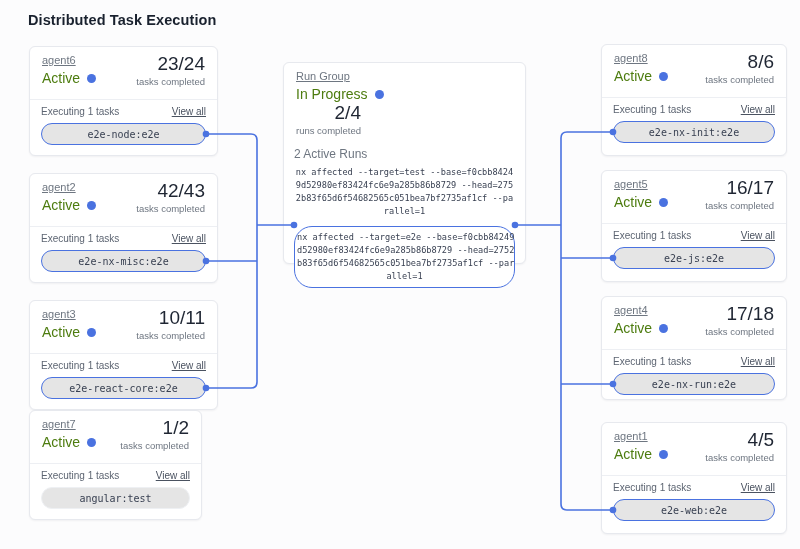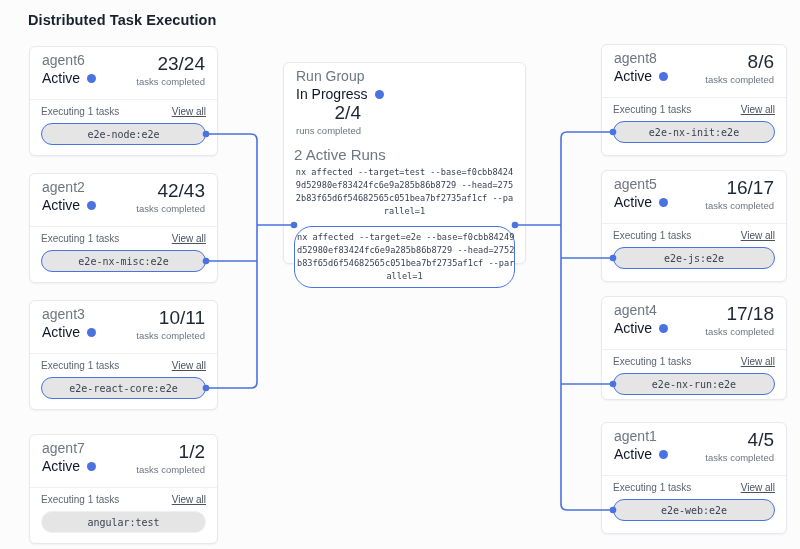--- a/index.html
+++ b/index.html
@@ -26,7 +26,7 @@
     display:flex; justify-content:space-between; align-items:flex-start;
     padding:8px 12px 11px 12px;
   }
-  .agent-name { font-size:14px; line-height:11px; color:#6e7681; }
+  .agent-name { font-size:11px; line-height:11px; color:#6e7681;text-decoration:underline; }
   .status {
     font-size:14px; line-height:20px; margin-top:2px; color:#0f172a;
     display:flex; align-items:center; gap:7px; white-space:nowrap;

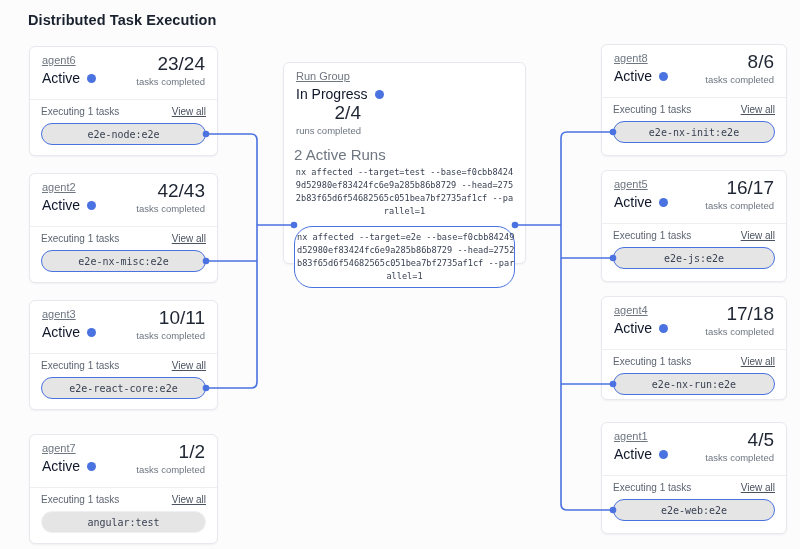--- a/index.html
+++ b/index.html
@@ -28,7 +28,7 @@
   }
   .agent-name { font-size:11px; line-height:11px; color:#6e7681;text-decoration:underline; }
   .status {
-    font-size:14px; line-height:20px; margin-top:2px; color:#0f172a;
+    font-size:14px; line-height:20px; margin-top:2px; color:#4d7c0f;
     display:flex; align-items:center; gap:7px; white-space:nowrap;
   }
   .dot { width:9px; height:9px; border-radius:50%; background:var(--accent); flex:0 0 auto; }

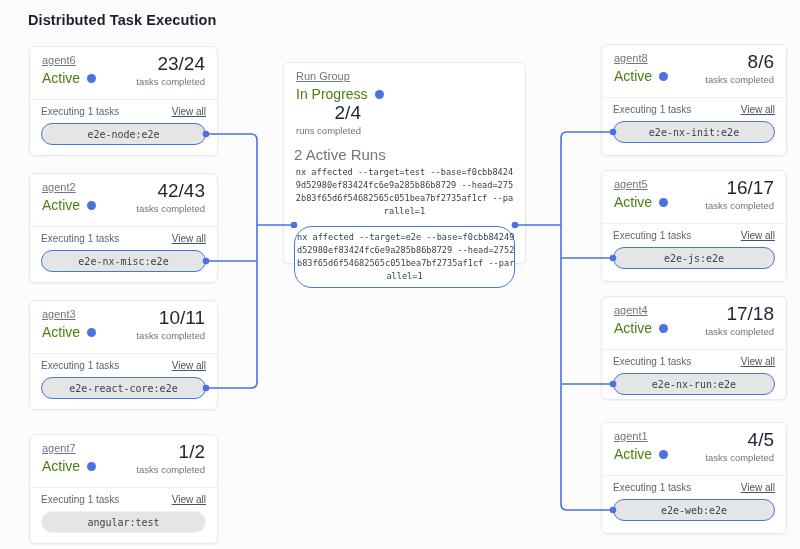--- a/index.html
+++ b/index.html
@@ -52,7 +52,7 @@
   .pill.plain { border-color:#eef0f3; }
   .panel-header { padding-bottom:7px;flex-direction:column; }
   .panel-body { padding:6px 10px; }
-  .active-runs { font-size:15px; line-height:11px; color:#6e7681; }
+  .active-runs { font-size:12px; line-height:11px; color:#6e7681; }
   .code {
     margin-top:4px; padding:2px 0;
     font-family:"DejaVu Sans Mono","Liberation Mono",monospace;

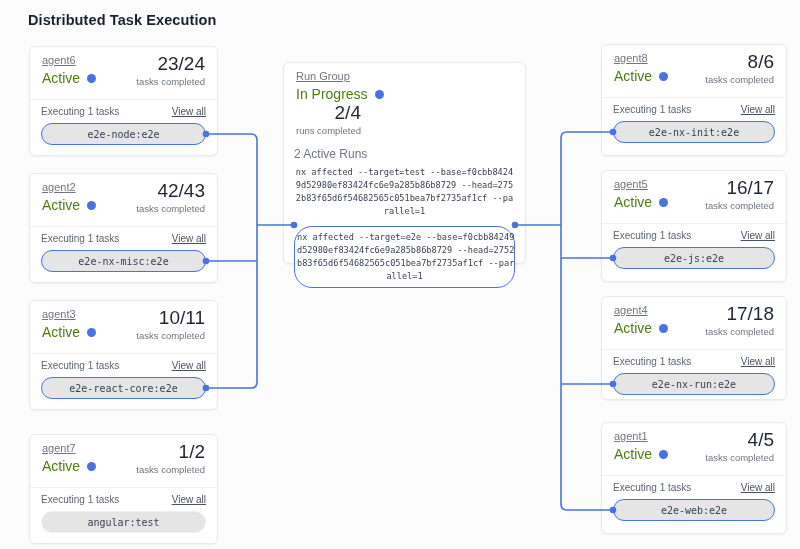--- a/index.html
+++ b/index.html
@@ -166,7 +166,7 @@
   </div>
 </div>
 
-<div class="card" style="left:29px;top:434px;width:189px;height:110px">
+<div class="card" style="left:29px;top:410px;width:173px;height:110px">
   <div class="card-header">
     <div>
       <div class="agent-name">agent7</div>

